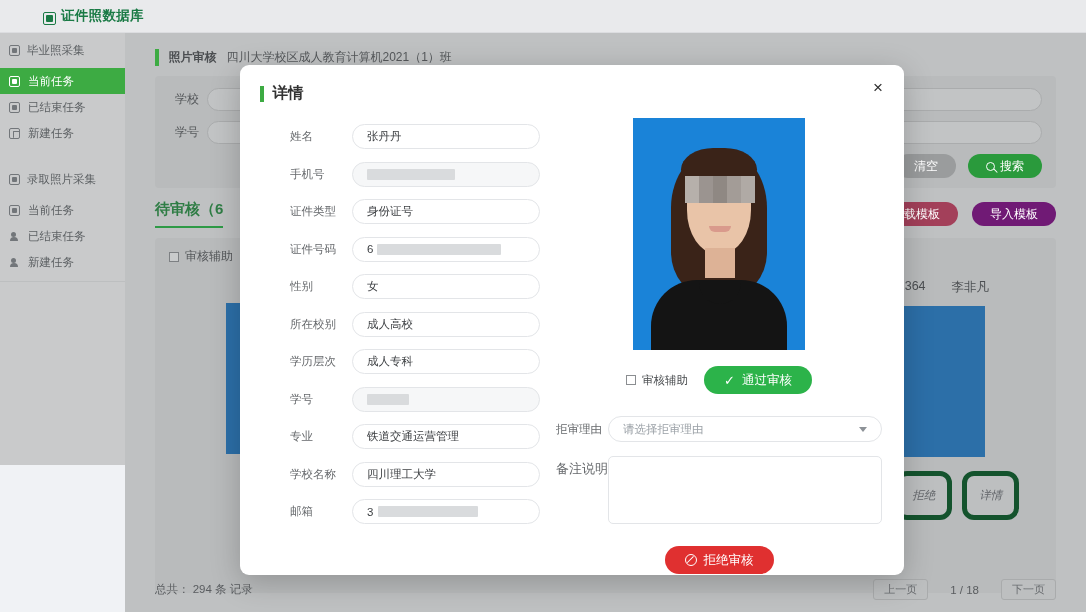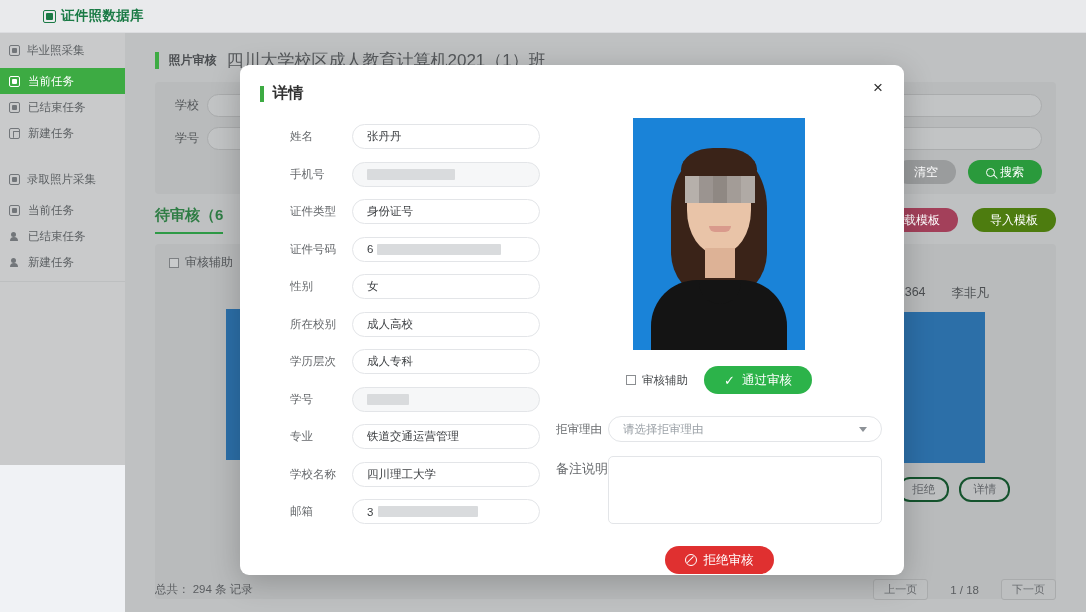--- a/index.html
+++ b/index.html
@@ -20,7 +20,7 @@
     background: #e9eaec; border-bottom: 1px solid #dcdde0;
     display: flex; align-items: center; padding-left: 9px;
   }
-  .logo-wrap { display: flex; align-items: center; gap: 5px; padding-left: 34px; }
+  .logo-wrap { display: flex; align-items: flex-end; gap: 5px; padding-left: 34px; }
   .logo-icon {
     width: 13px; height: 13px; border: 1.4px solid #1a7a45; border-radius: 2px;
     position: relative; flex: none;

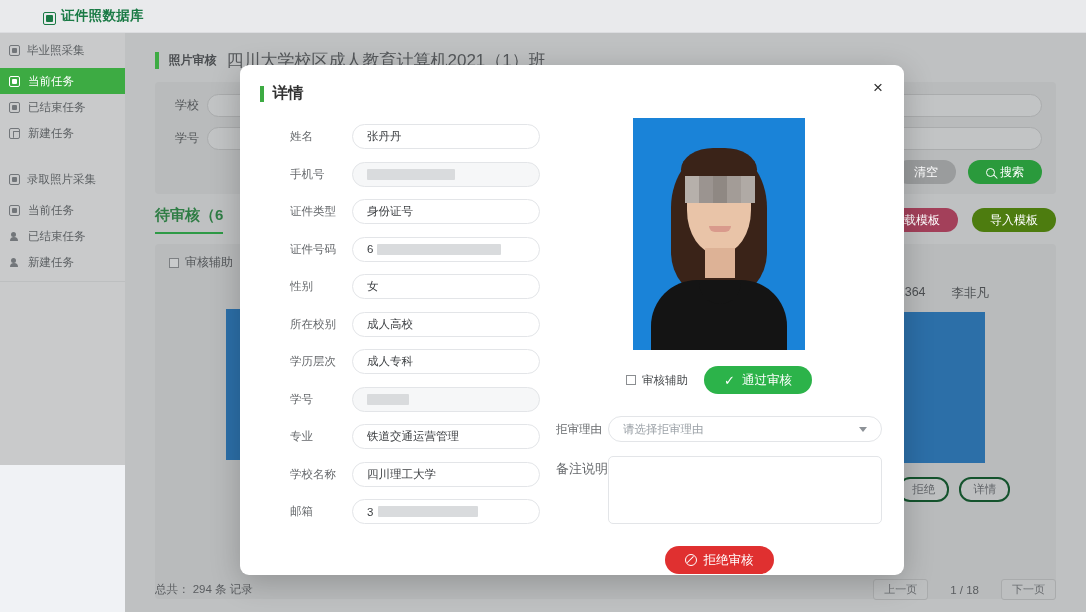--- a/index.html
+++ b/index.html
@@ -83,7 +83,7 @@
   .page-head { display: flex; align-items: center; gap: 10px; padding: 6px 18px 10px 18px; }
   .page-head .bar { width: 3.5px; height: 17px; background: #3dab43; }
   .page-title { font-size: 12px; font-weight: bold; color: #4b4e51; }
-  .page-sub { font-size: 17px; color: #55585b; }
+  .page-sub { font-size: 12px; color: #55585b; }
 
   .search-panel {
     margin: 0 18px; background: #b9bbbc; border-radius: 4px;

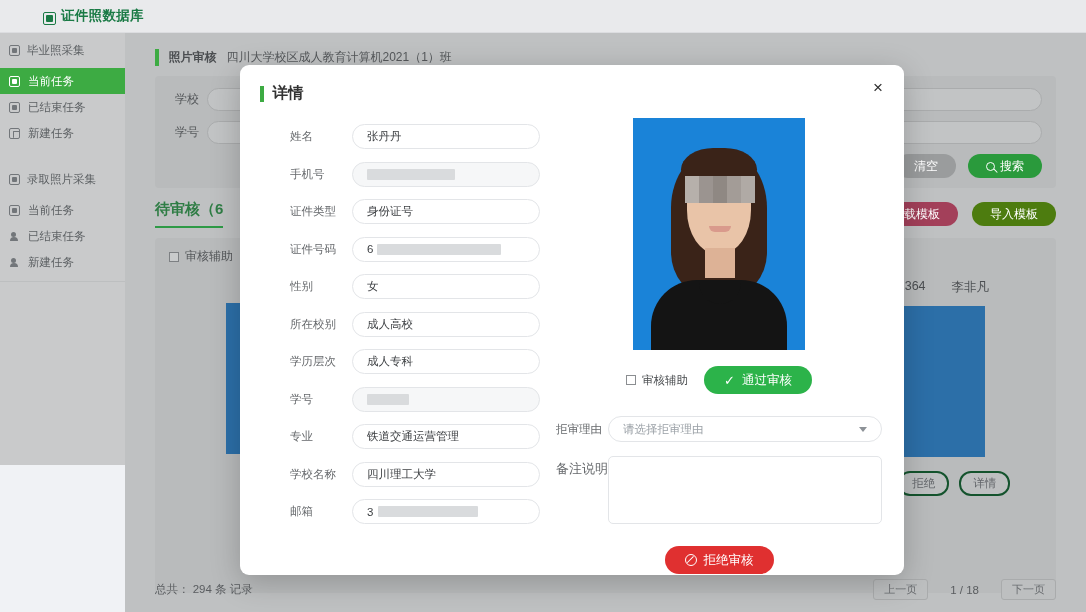--- a/index.html
+++ b/index.html
@@ -115,7 +115,7 @@
   .tab.active { color: #2f7d45; border-bottom: 2.5px solid #2e9a46; }
   .tab-btns { display: flex; gap: 14px; }
   .btn-dl { background: #a3405a; }
-  .btn-imp { background: #4d7c0f; }
+  .btn-imp { background: #701a75; }
 
   .card-area {
     margin: 10px 18px 0 18px; background: #b9bbbc; border-radius: 4px;

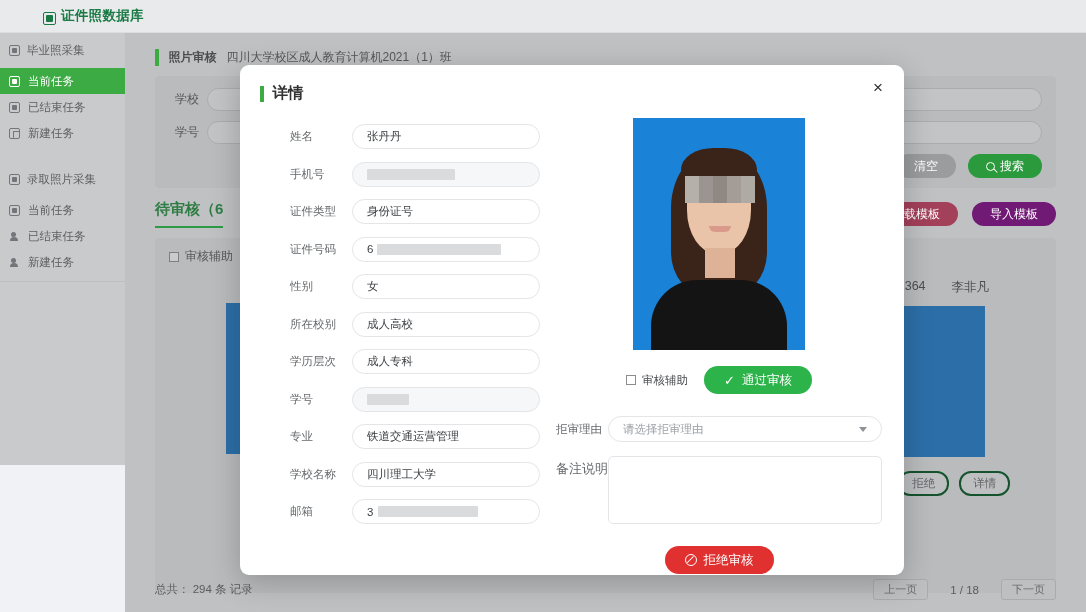--- a/index.html
+++ b/index.html
@@ -130,8 +130,8 @@
   .card-photo { width: 111px; height: 151px; background: #2c6fa8; }
   .card-btns { display: flex; gap: 10px; margin-top: 14px; }
   .mini-btn {
-    font-size: 11.5px; color: #63666a; border: 2px solid #14532d;
-    border-radius: 12px; padding: 3px 12px; background: #bdbfc0;
+    font-size: 11.5px; color: #63666a; border: 5px solid #14532d;
+    border-radius: 12px; padding: 12px 12px; background: #bdbfc0; font-style: italic;
   }
 
   .foot {

